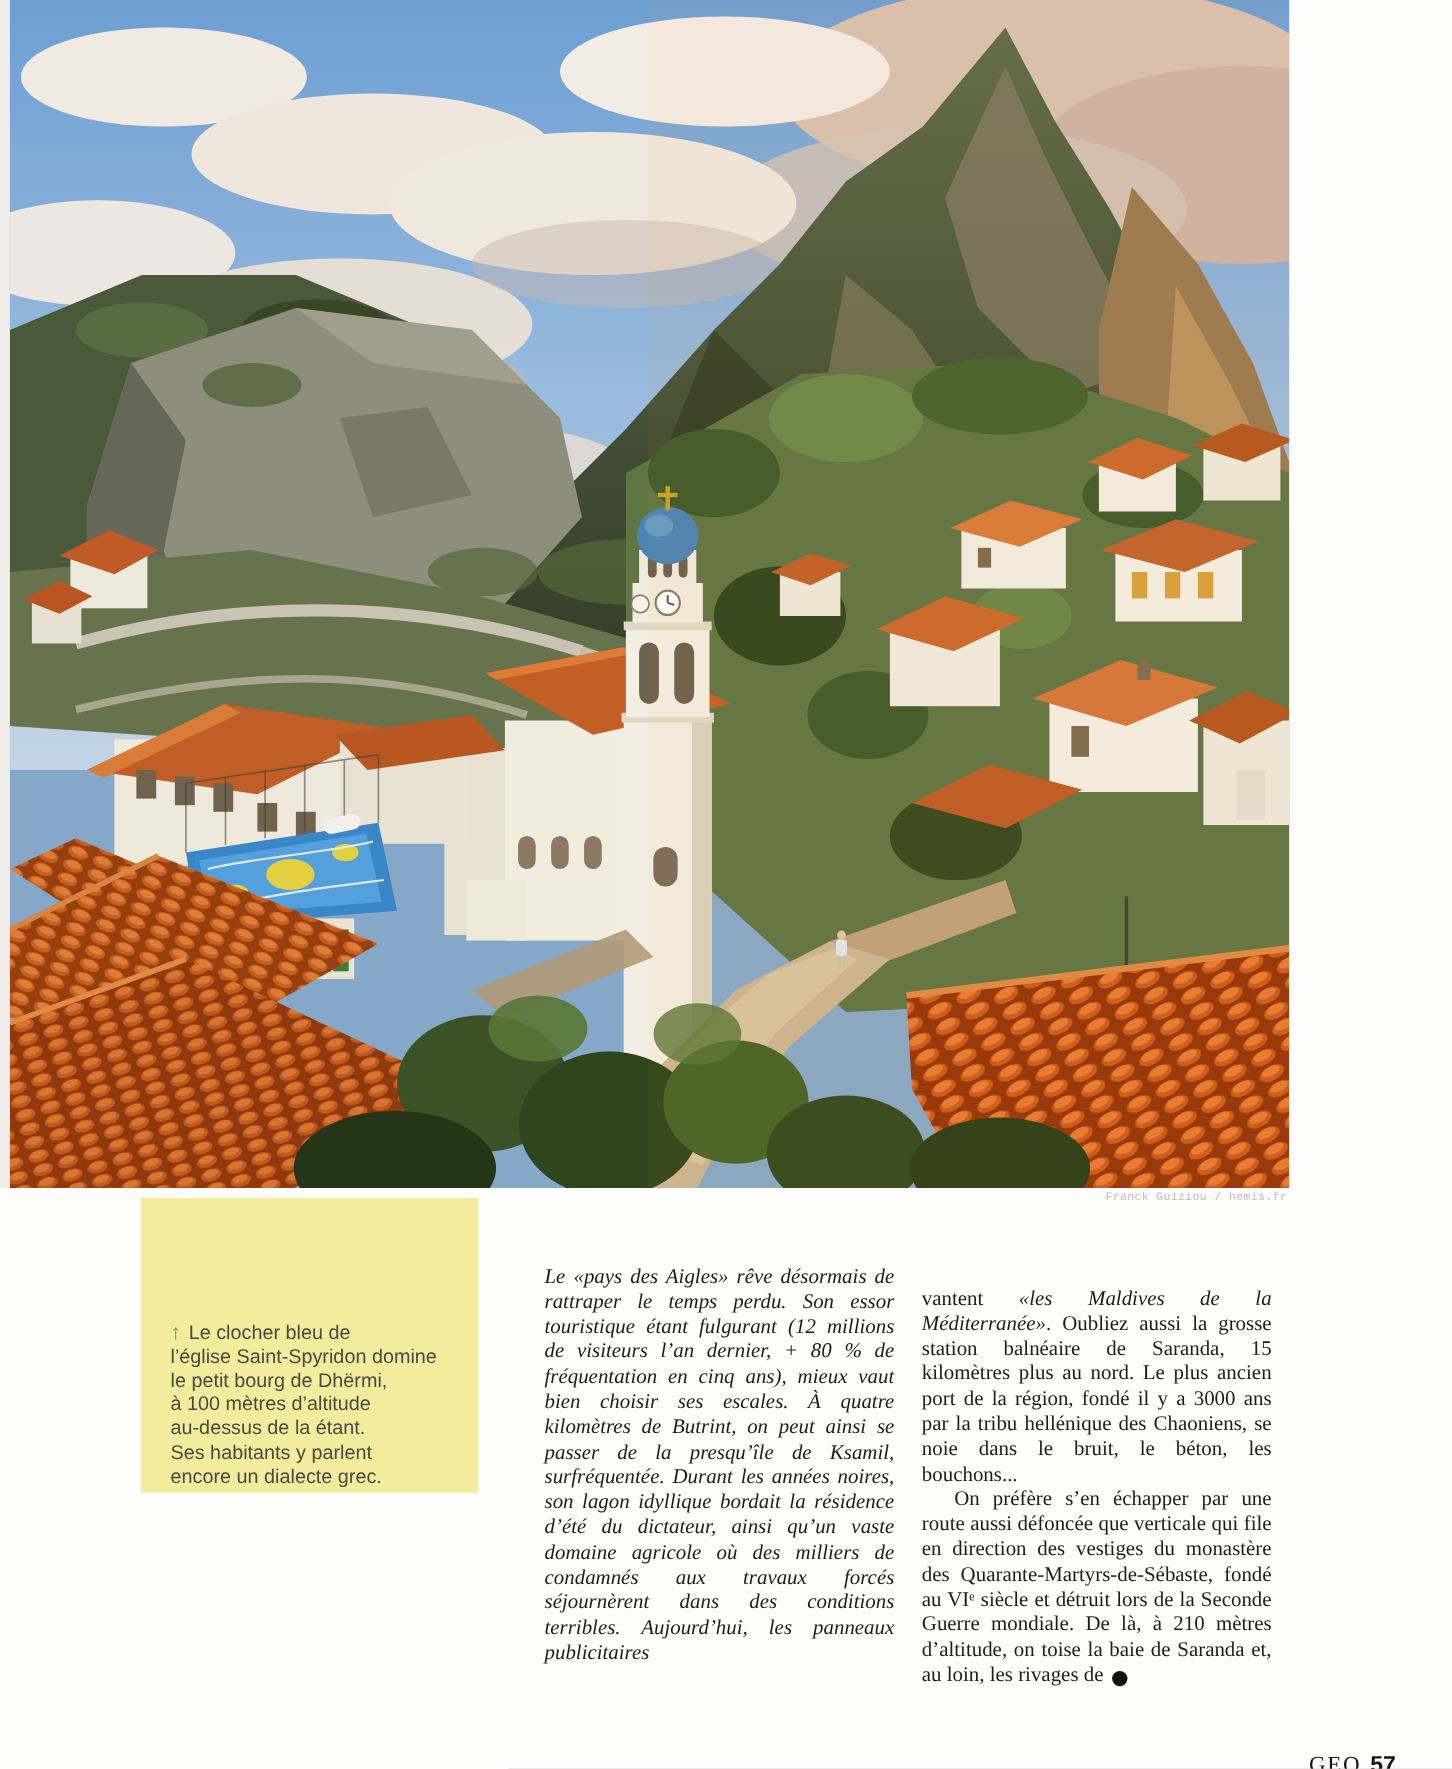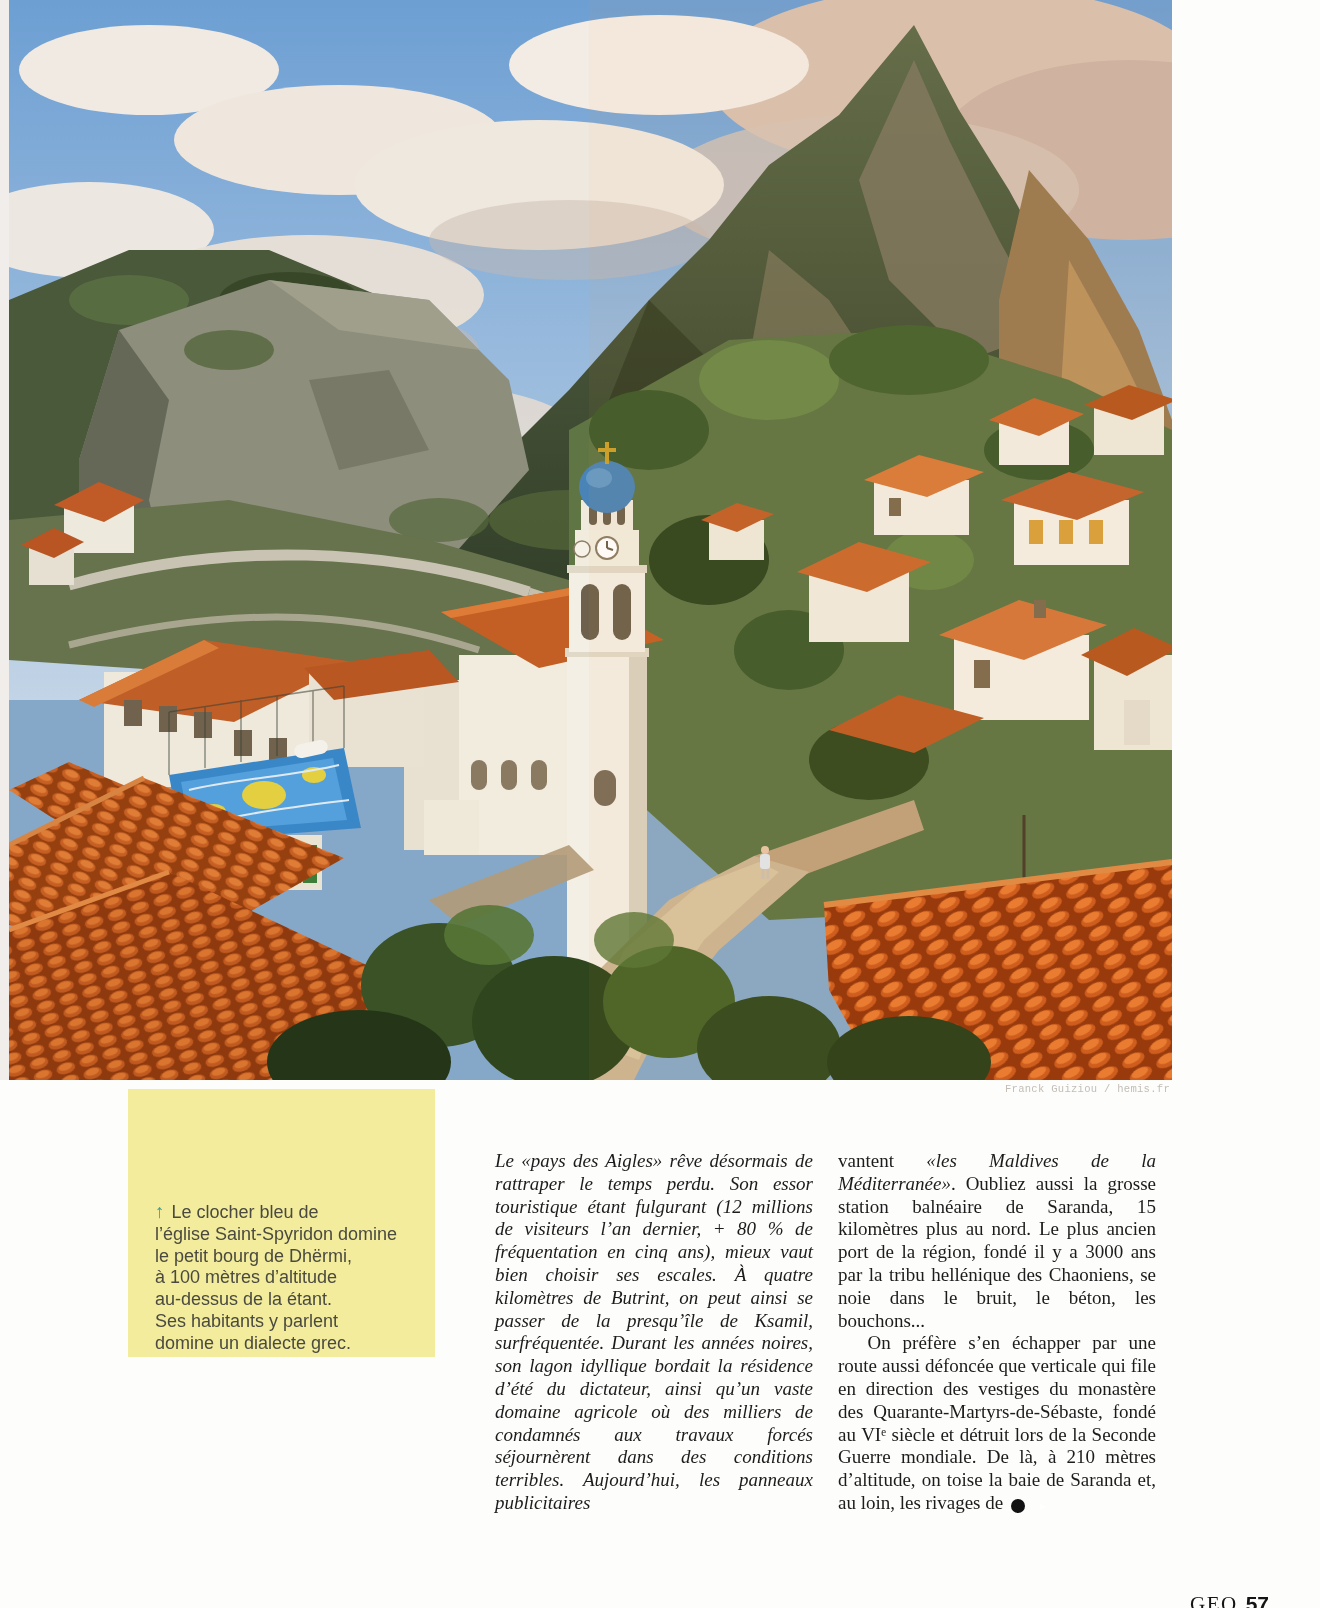--- a/index.html
+++ b/index.html
@@ -26,7 +26,7 @@
   }
   .col p{margin:0;}
   .col1{left:495px;font-style:italic;}
-  .col2{left:838px;}
+  .col2{left:838px;margin-top:20px;}
   .p2{text-indent:1.55em;}
   .italic{font-style:italic;}
   .cont-icon{

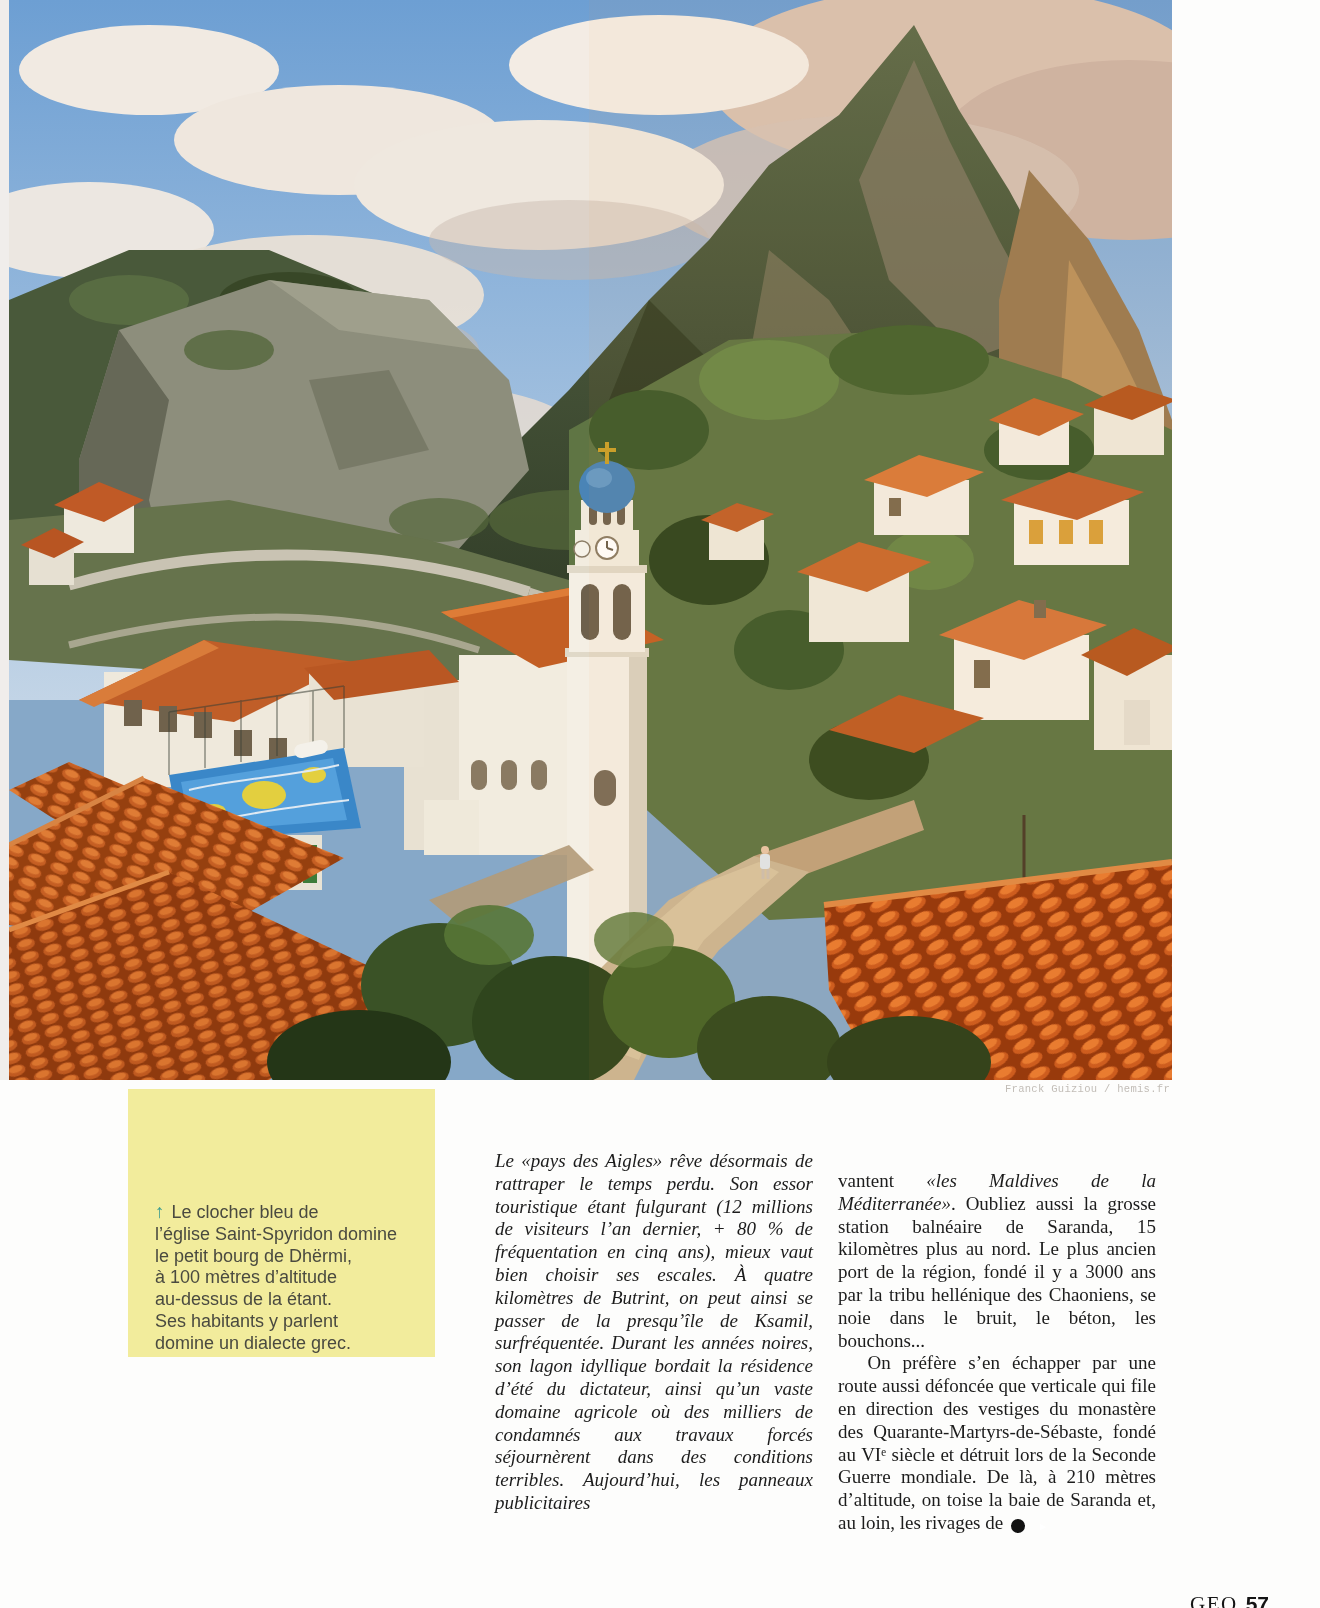--- a/index.html
+++ b/index.html
@@ -288,7 +288,7 @@
     <div>à 100 mètres d’altitude</div>
     <div>au-dessus de la étant.</div>
     <div>Ses habitants y parlent</div>
-    <div>domine un dialecte grec.</div>
+    <div>encore un dialecte grec.</div>
   </div>
 </div>
 

